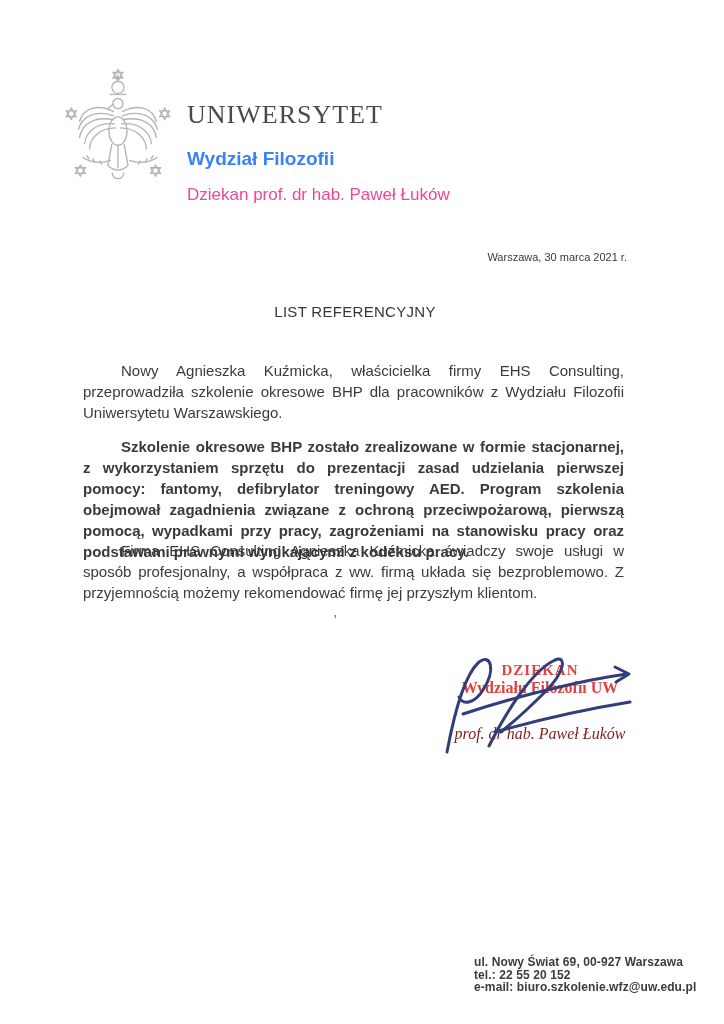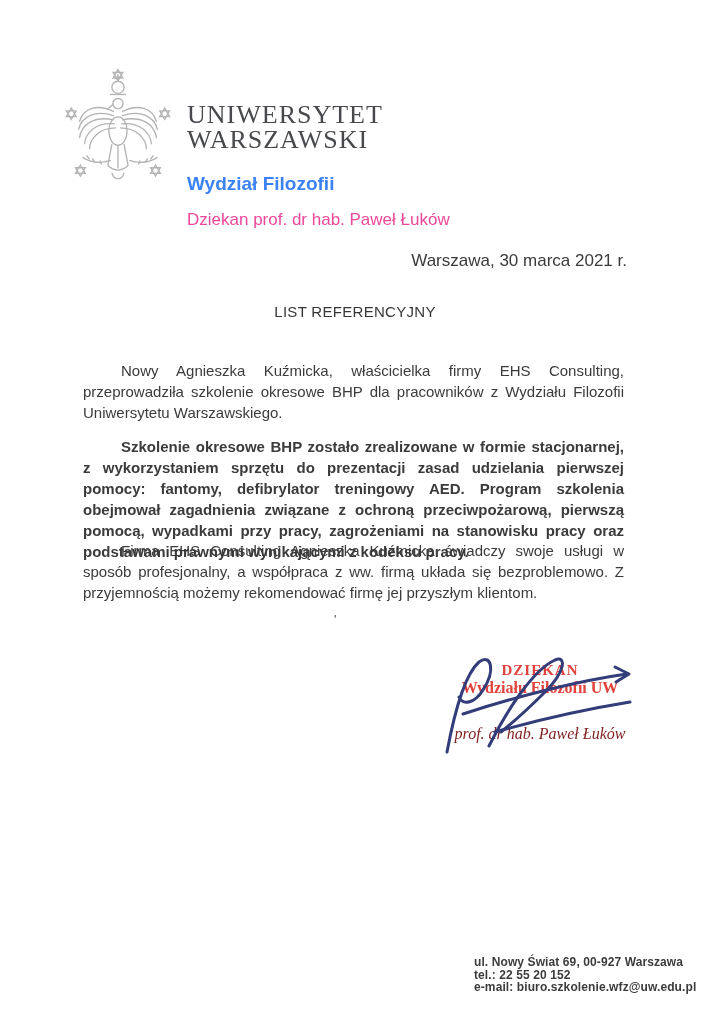--- a/index.html
+++ b/index.html
@@ -92,7 +92,6 @@
   <div class="header-text">
     <div class="univ">
       <div>UNIWERSYTET</div>
-      <div>WARSZAWSKI</div>
     </div>
     <div class="faculty">Wydział Filozofii</div>
     <div class="dean">Dziekan prof. dr hab. Paweł Łuków</div>

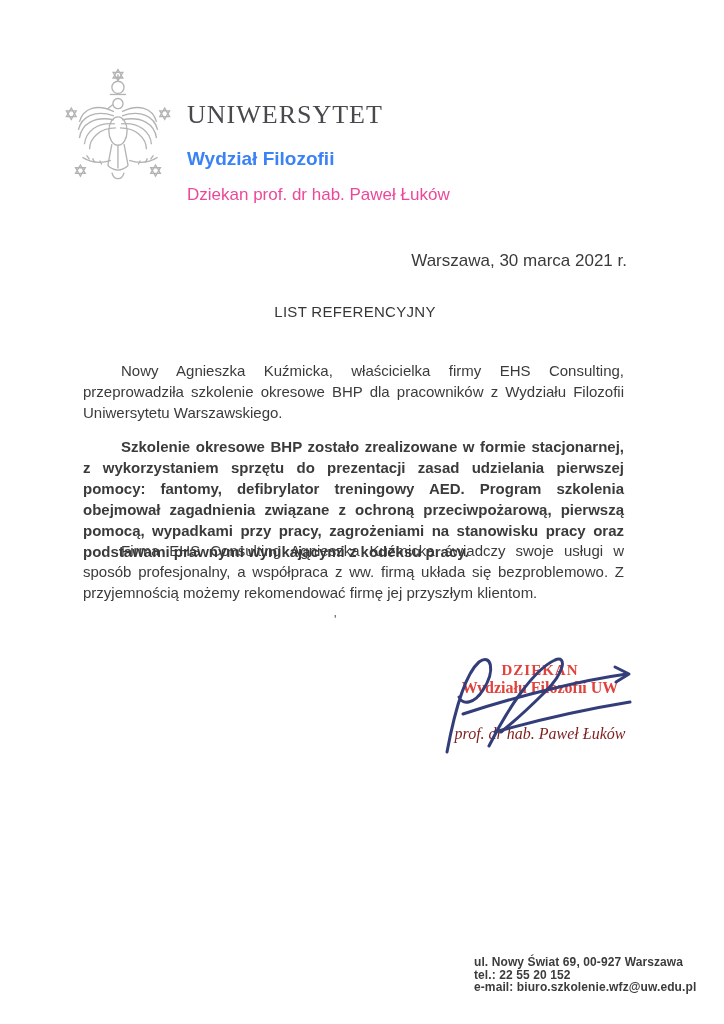--- a/index.html
+++ b/index.html
@@ -17,7 +17,7 @@
   .faculty{margin-top:22px;font-size:19px;font-weight:bold;color:#3b82f6;line-height:19px;}
   .dean{margin-top:18px;font-size:17px;color:#ec4899;line-height:18px;}
   
-  .date{position:absolute;left:83px;top:251px;width:544px;text-align:right;font-size:17px;color:#3a3a3a;}
+  .date{position:absolute;left:83px;top:251px;width:544px;text-align:right;font-size:11px;color:#3a3a3a;}
   .title{position:absolute;left:83px;top:303px;width:544px;text-align:center;font-size:15px;font-weight:normal;letter-spacing:.3px;color:#363636;}
   .para{
     position:absolute;left:83px;width:541px;margin:0;

